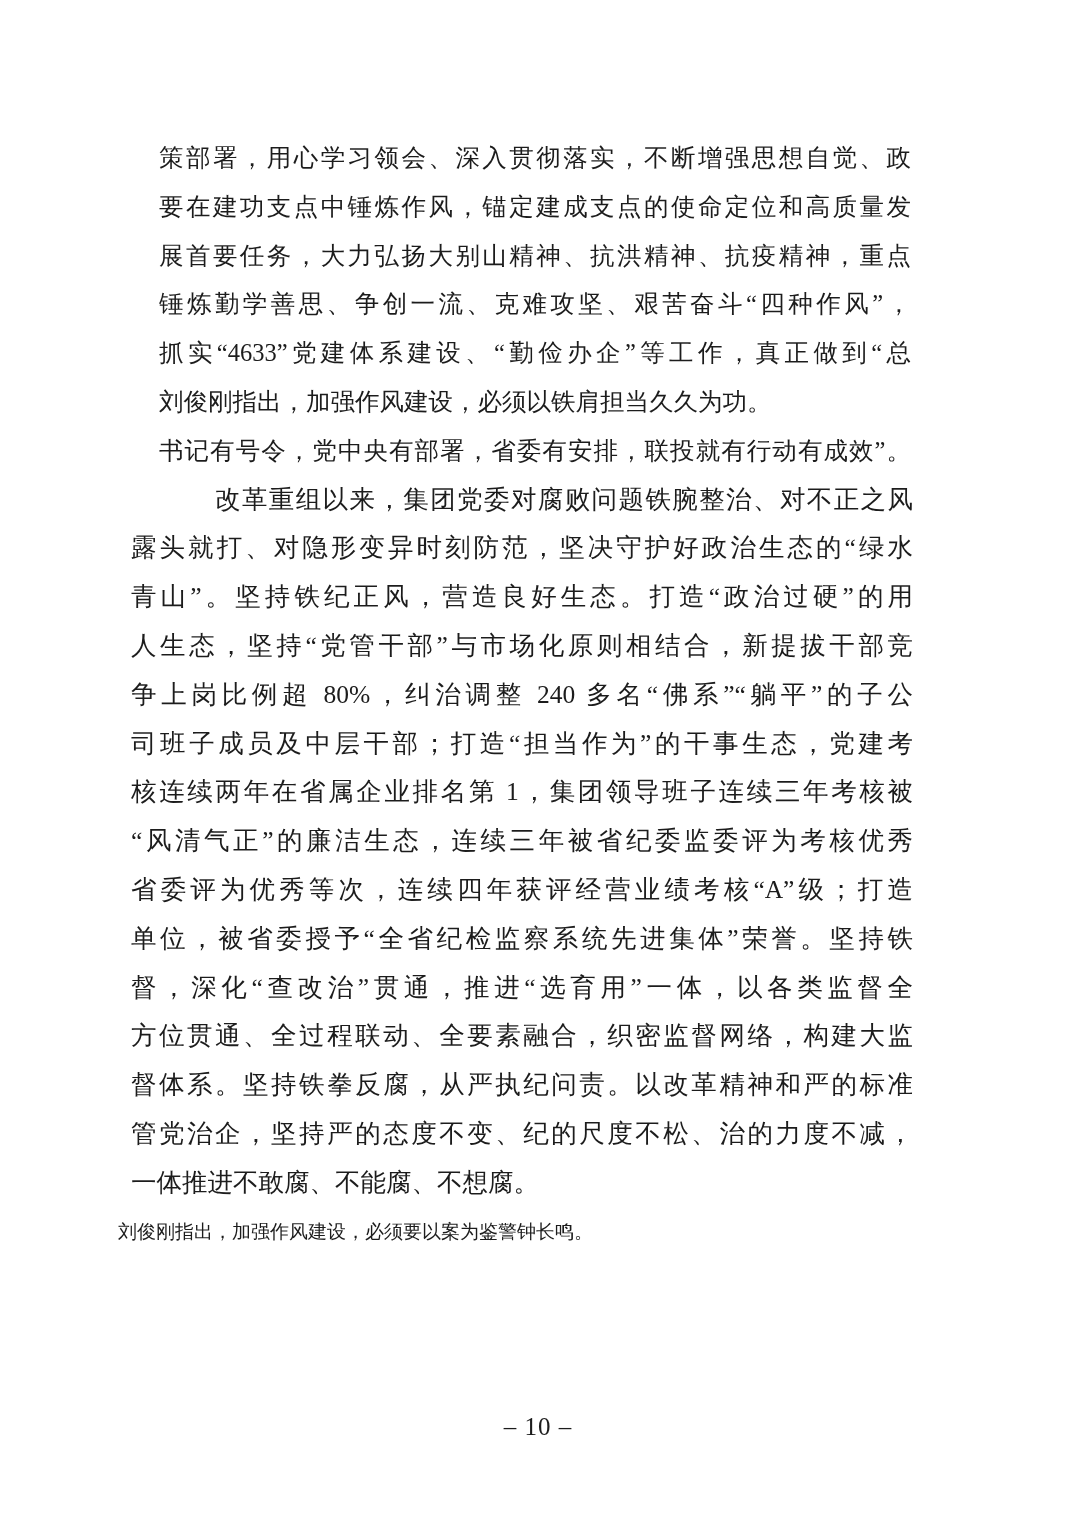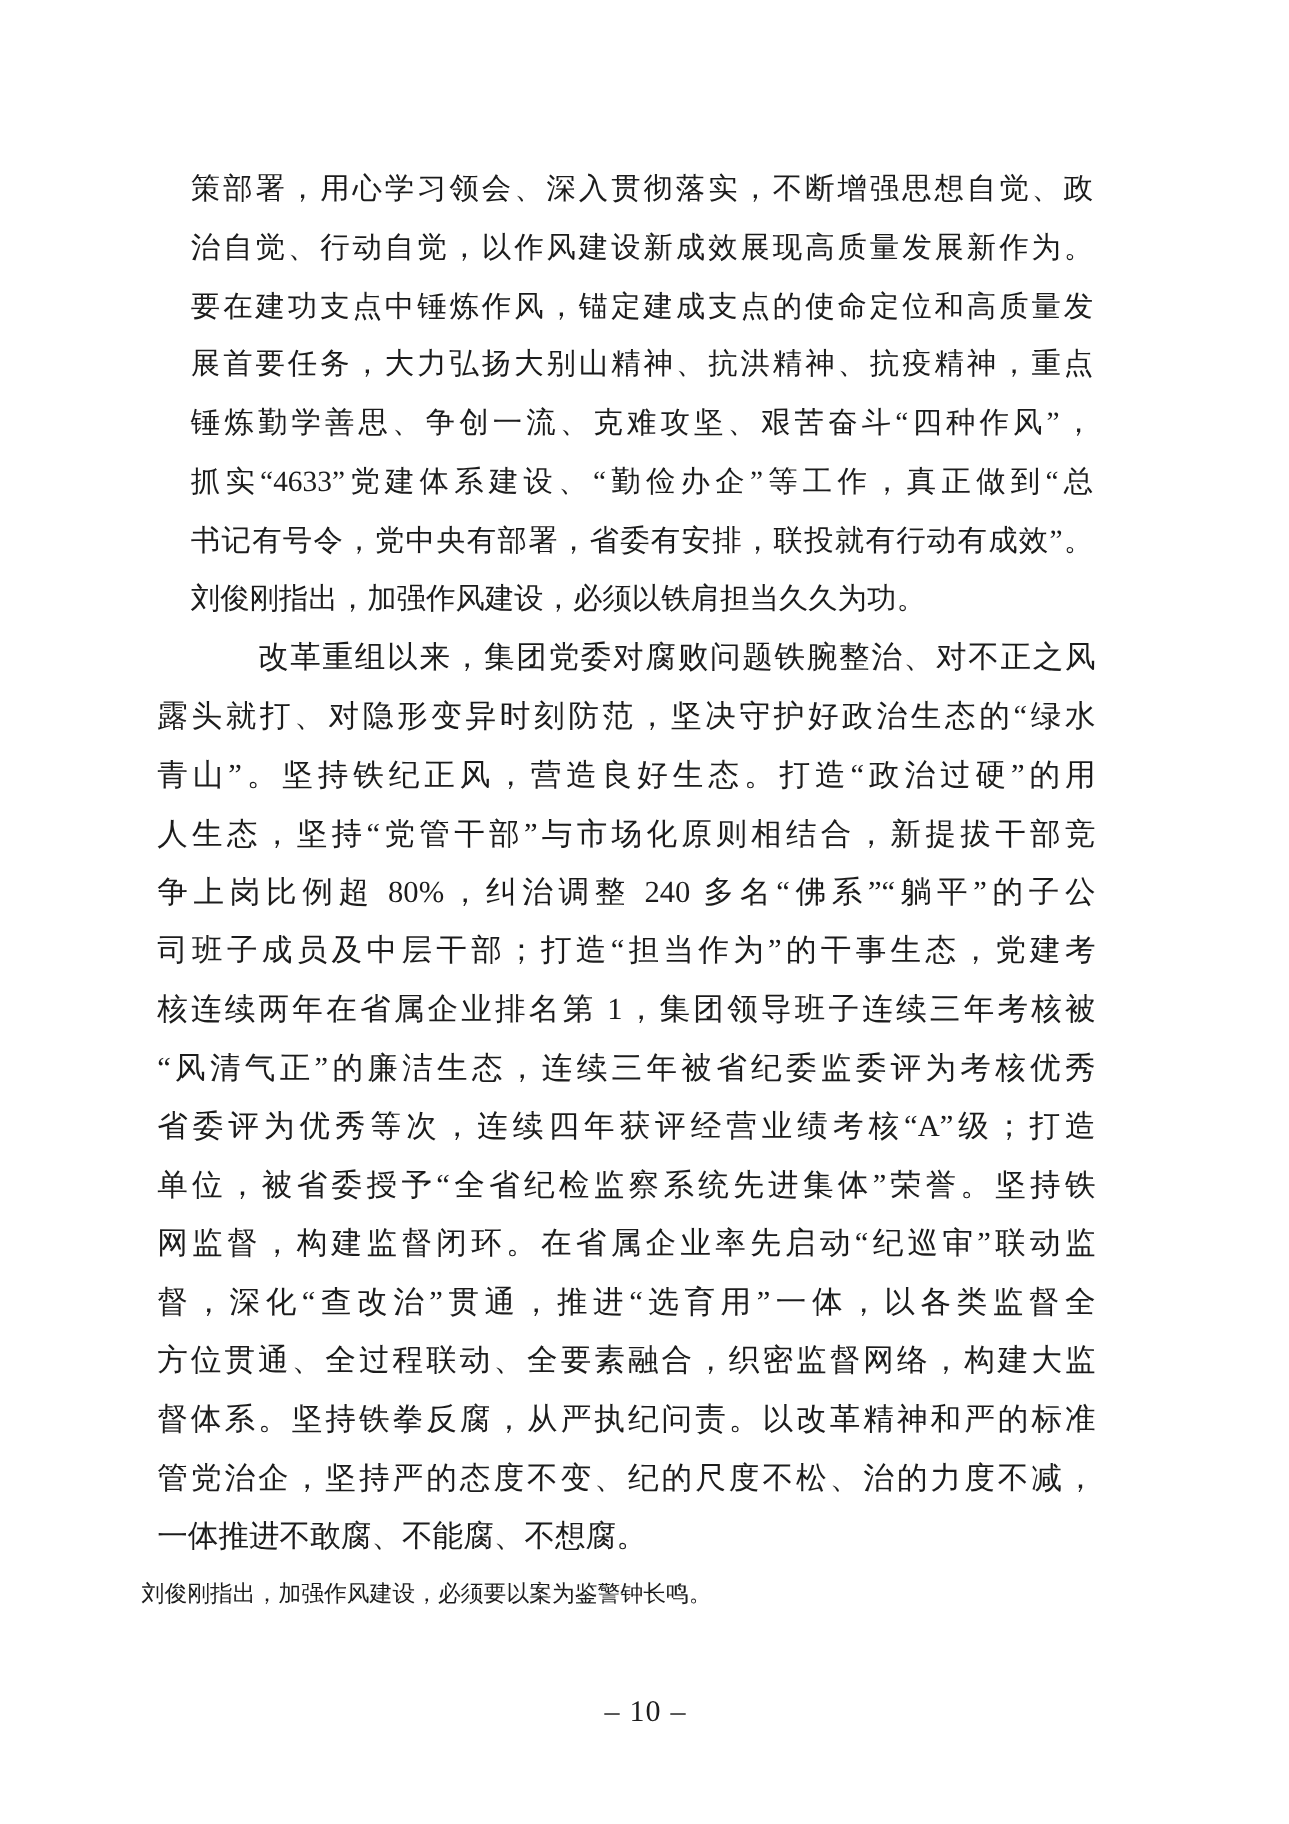--- a/index.html
+++ b/index.html
@@ -81,7 +81,6 @@
   <div class="textblock">
 
     <div class="ln p1 j">策部署，用心学习领会、深入贯彻落实，不断增强思想自觉、政</div>
-    <div class="ln p1 j">治自觉、行动自觉，以作风建设新成效展现高质量发展新作为。</div>
     <div class="ln p1 j">要在建功支点中锤炼作风，锚定建成支点的使命定位和高质量发</div>
     <div class="ln p1 j">展首要任务，大力弘扬大别山精神、抗洪精神、抗疫精神，重点</div>
     <div class="ln p1 j">锤炼勤学善思、争创一流、克难攻坚、艰苦奋斗“四种作风”，</div>

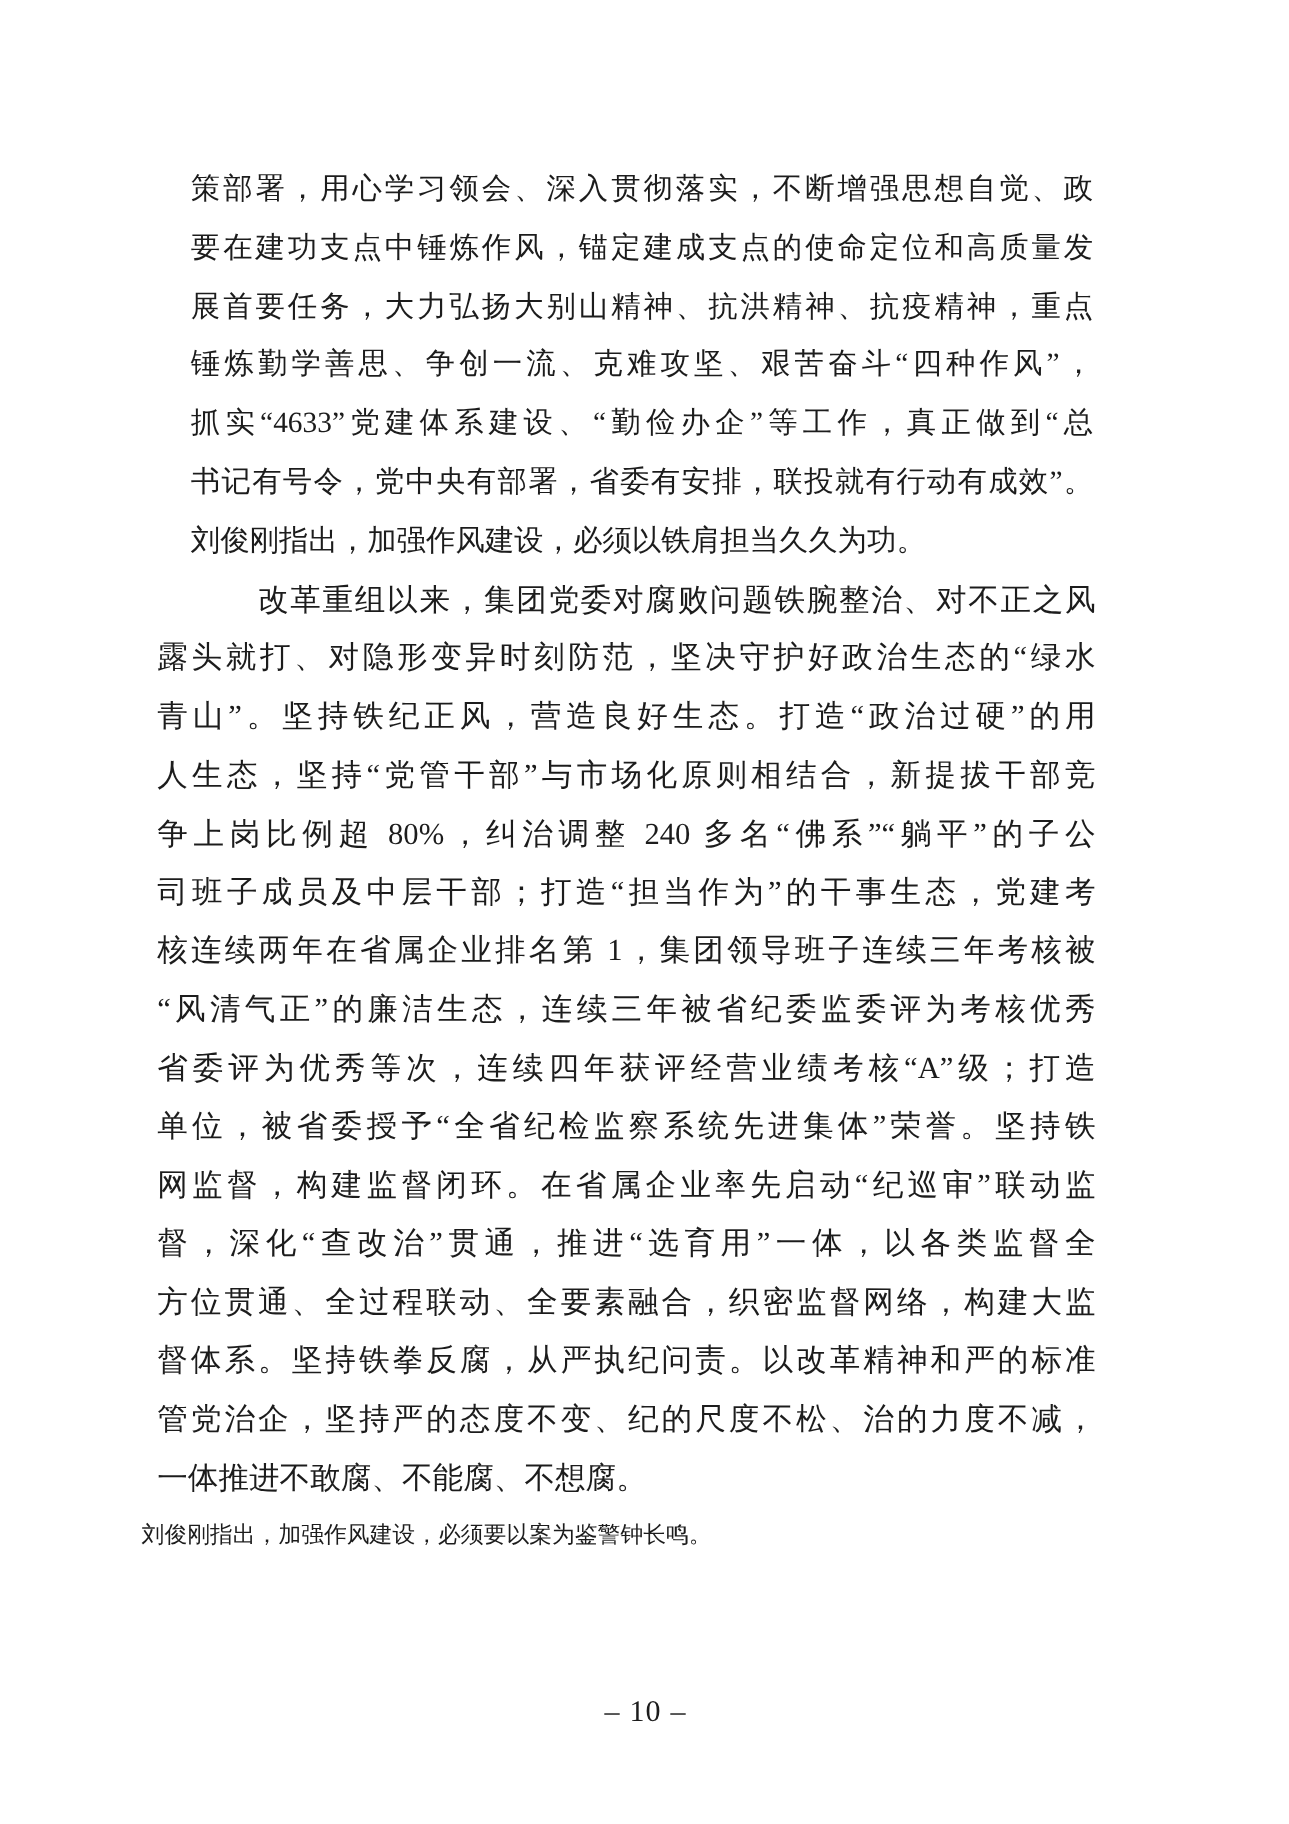--- a/index.html
+++ b/index.html
@@ -85,8 +85,8 @@
     <div class="ln p1 j">展首要任务，大力弘扬大别山精神、抗洪精神、抗疫精神，重点</div>
     <div class="ln p1 j">锤炼勤学善思、争创一流、克难攻坚、艰苦奋斗“四种作风”，</div>
     <div class="ln p1 j">抓实“4633”党建体系建设、“勤俭办企”等工作，真正做到“总</div>
+    <div class="ln p1 last">刘俊刚指出，加强作风建设，必须以铁肩担当久久为功。</div>
     <div class="ln p1 j">书记有号令，党中央有部署，省委有安排，联投就有行动有成效”。</div>
-    <div class="ln p1 last">刘俊刚指出，加强作风建设，必须以铁肩担当久久为功。</div>
 
     <div class="ln p2first j">改革重组以来，集团党委对腐败问题铁腕整治、对不正之风</div>
     <div class="ln p2 j">露头就打、对隐形变异时刻防范，坚决守护好政治生态的“绿水</div>

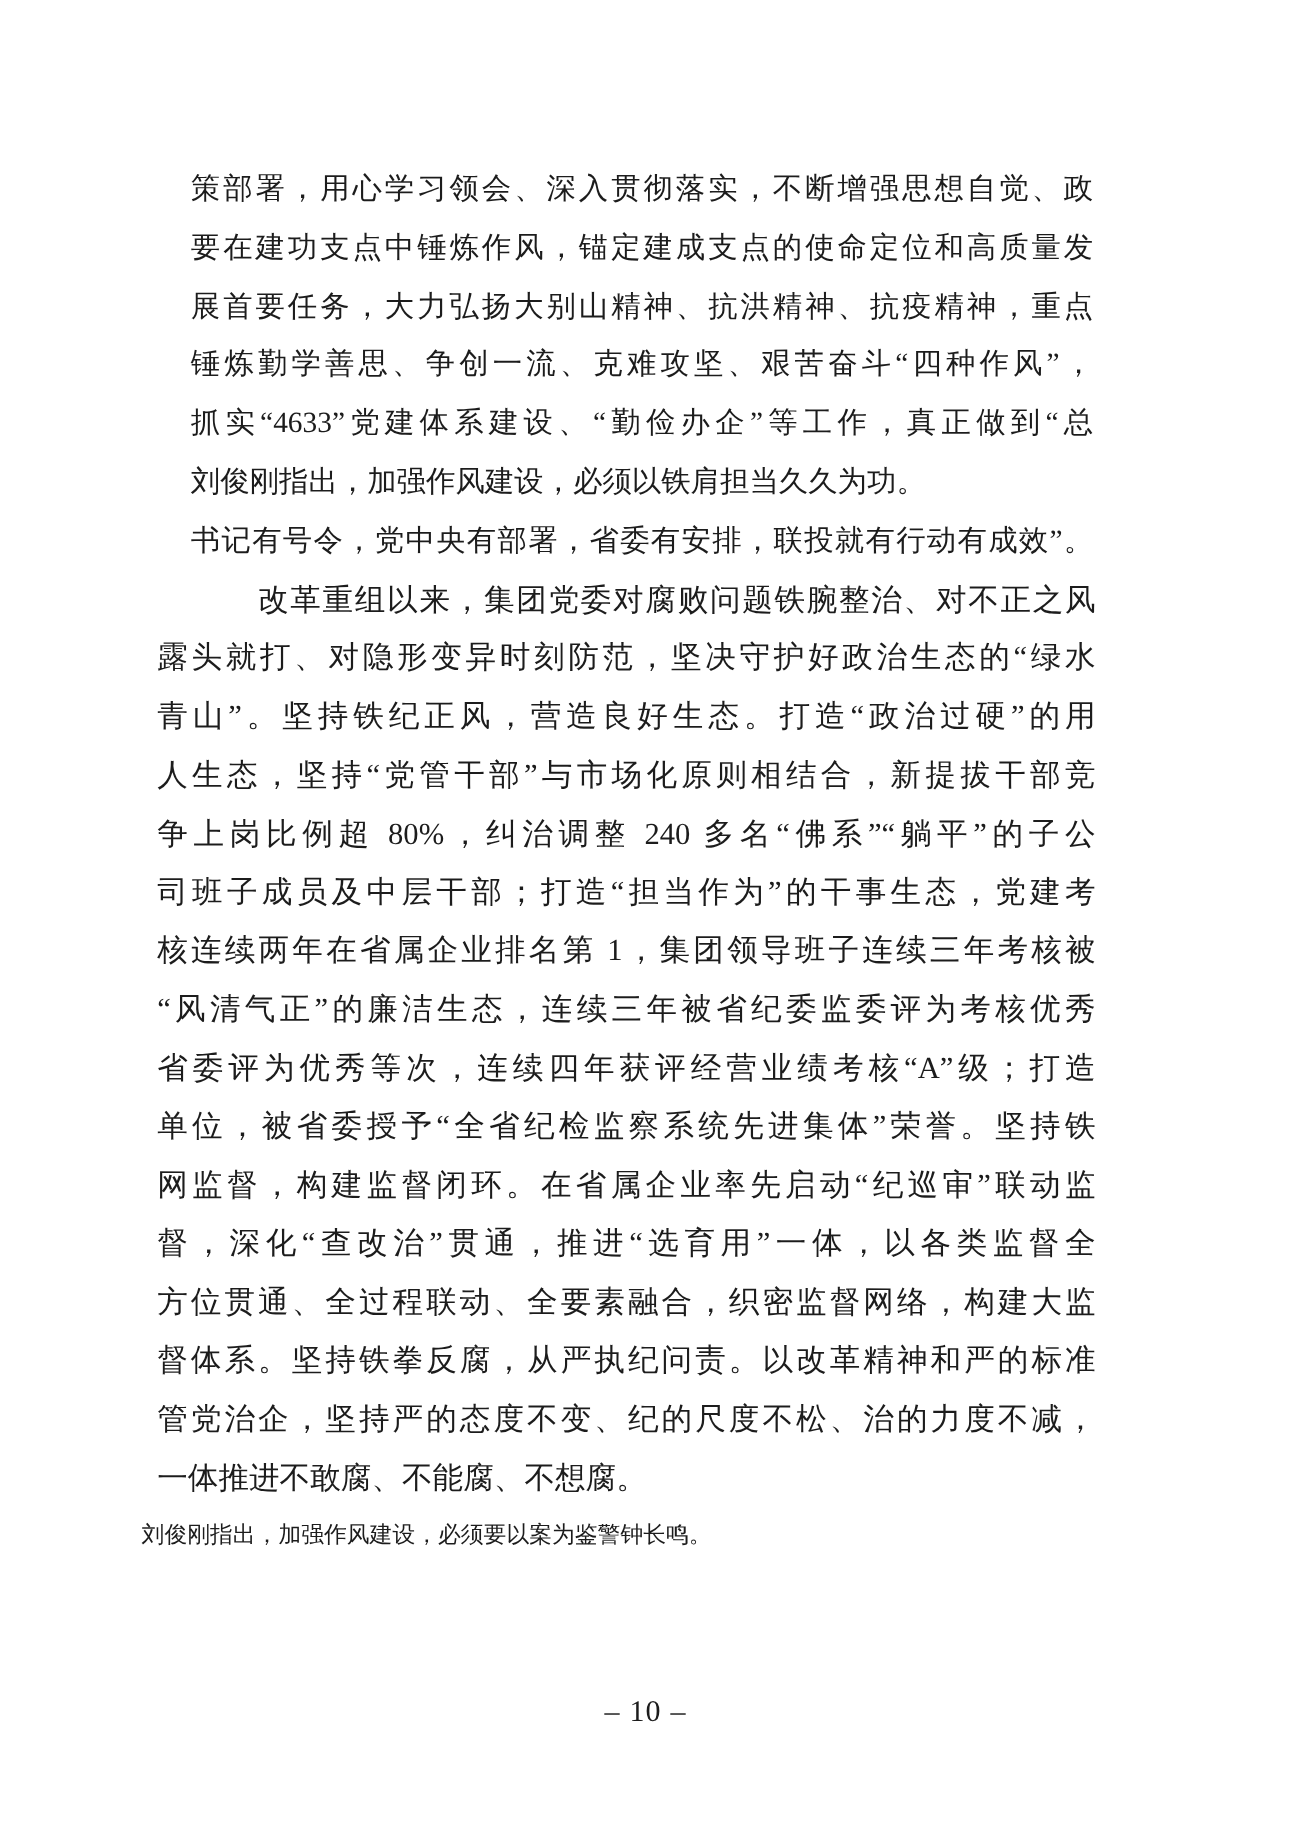--- a/index.html
+++ b/index.html
@@ -98,7 +98,6 @@
     <div class="ln p2 j">“风清气正”的廉洁生态，连续三年被省纪委监委评为考核优秀</div>
     <div class="ln p2 j">省委评为优秀等次，连续四年获评经营业绩考核“A”级；打造</div>
     <div class="ln p2 j">单位，被省委授予“全省纪检监察系统先进集体”荣誉。坚持铁</div>
-    <div class="ln p2 j">网监督，构建监督闭环。在省属企业率先启动“纪巡审”联动监</div>
     <div class="ln p2 j">督，深化“查改治”贯通，推进“选育用”一体，以各类监督全</div>
     <div class="ln p2 j">方位贯通、全过程联动、全要素融合，织密监督网络，构建大监</div>
     <div class="ln p2 j">督体系。坚持铁拳反腐，从严执纪问责。以改革精神和严的标准</div>

